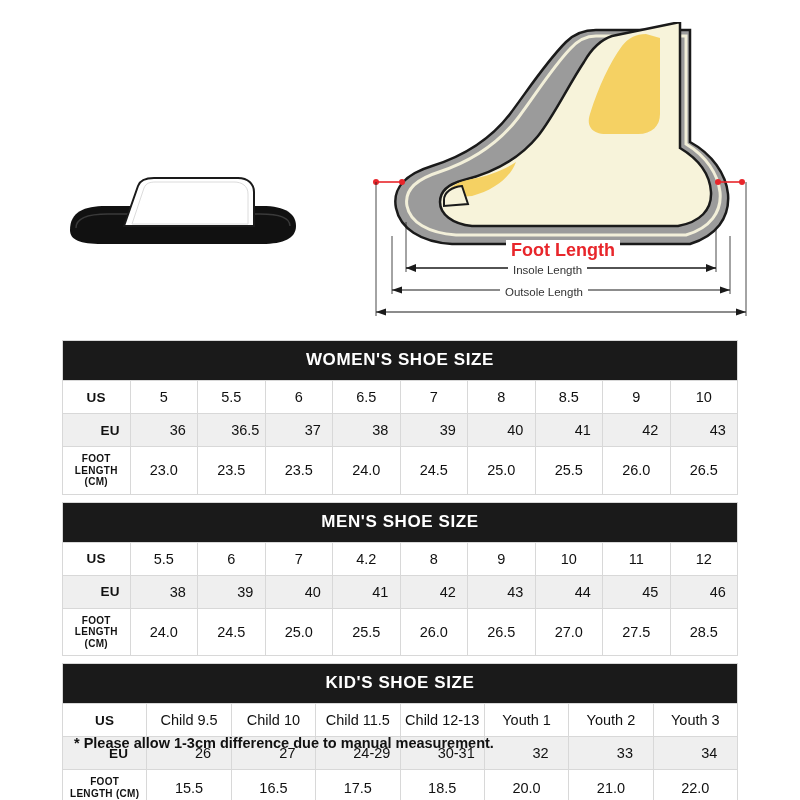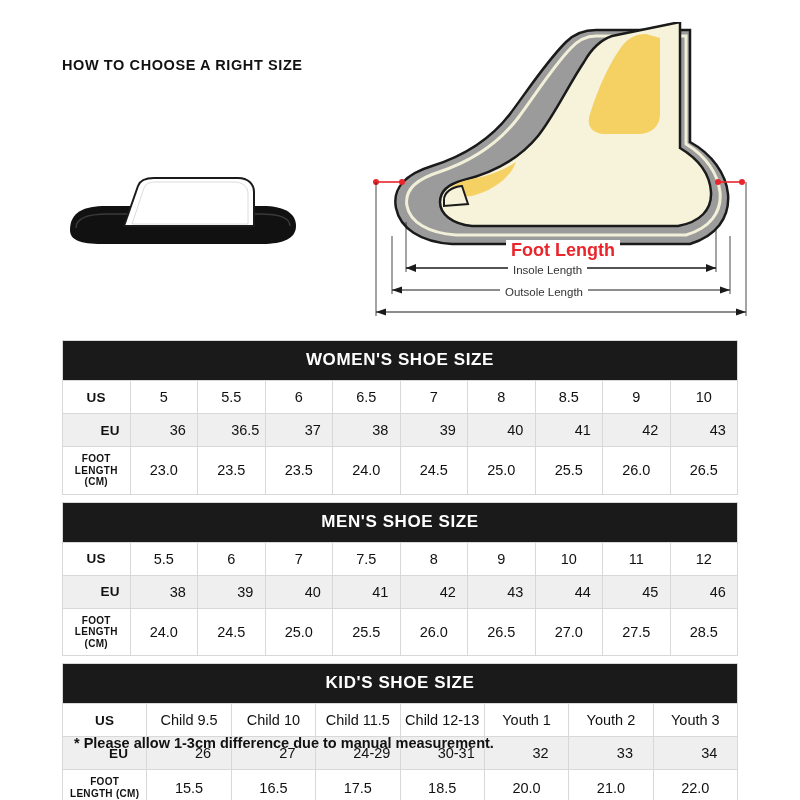--- a/index.html
+++ b/index.html
@@ -143,7 +143,6 @@
 <div class="page">
 
   <div class="header">
-    <div class="subtitle">HOW TO CHOOSE A RIGHT SIZE</div>
   </div>
 
   <div class="slipper-wrap">

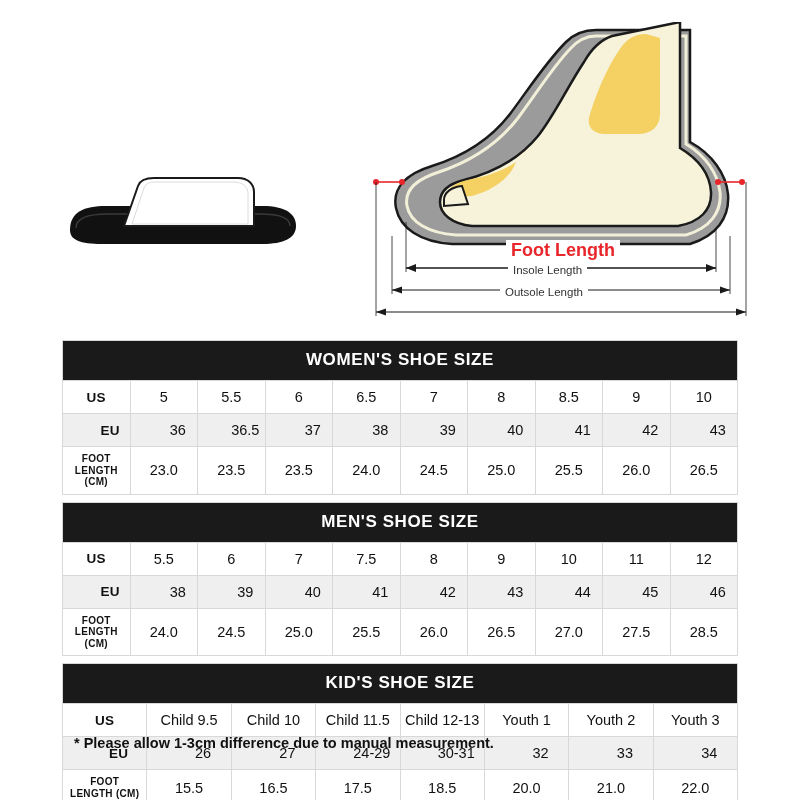--- a/index.html
+++ b/index.html
@@ -271,7 +271,7 @@
         <td class="val">5.5</td>
         <td class="val">6</td>
         <td class="val">7</td>
-        <td class="val">7.5</td>
+        <td class="val">4.2</td>
         <td class="val">8</td>
         <td class="val">9</td>
         <td class="val">10</td>

